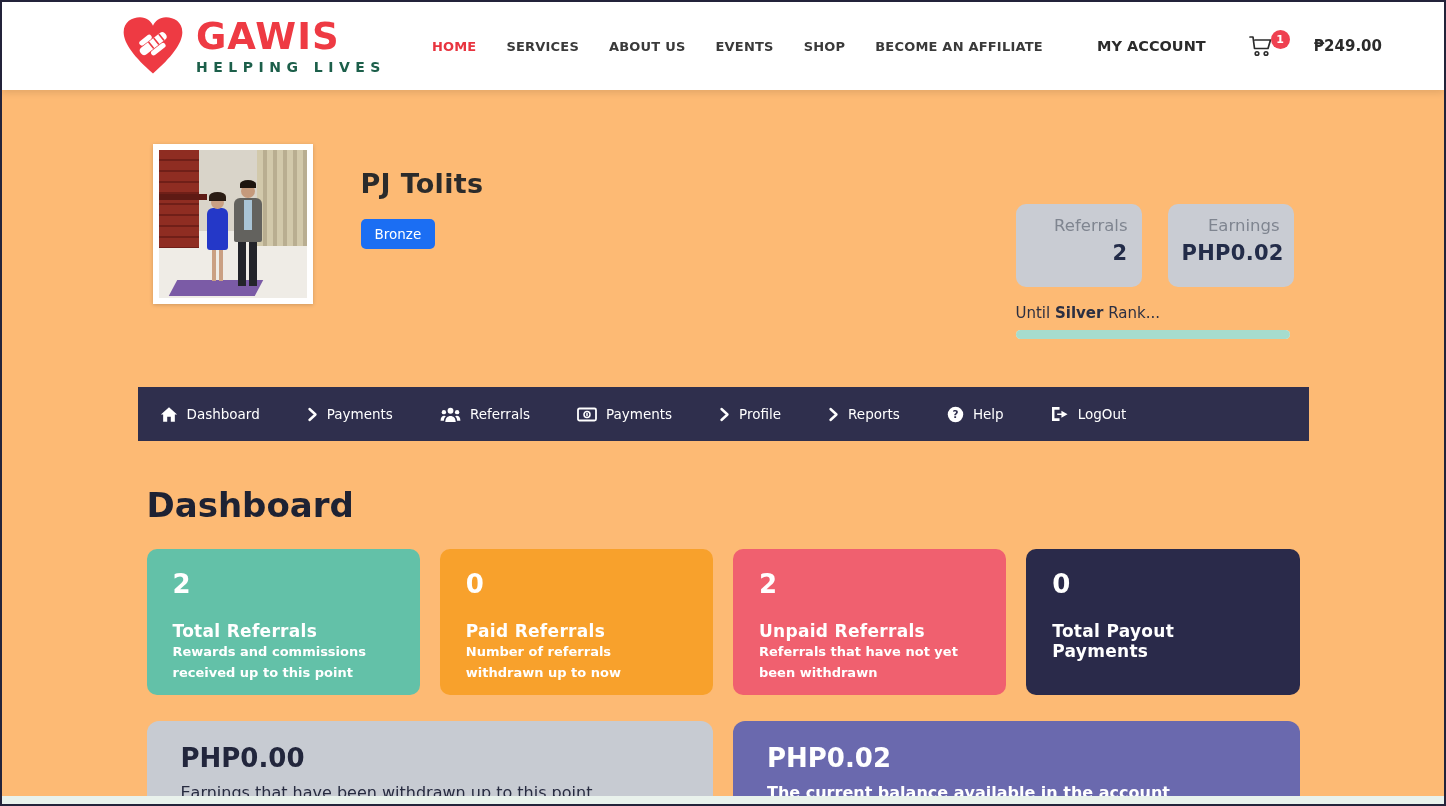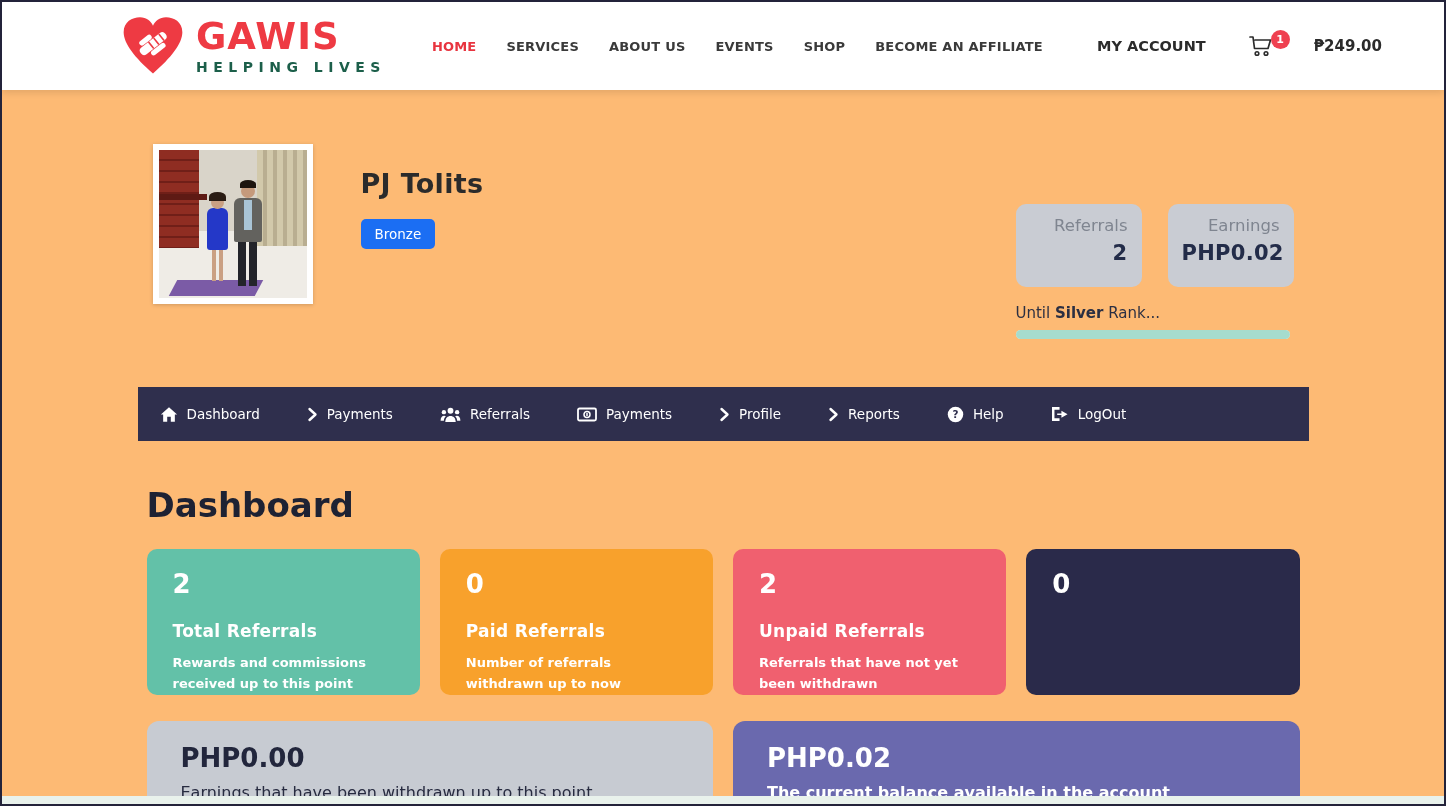--- a/index.html
+++ b/index.html
@@ -299,6 +299,7 @@
       </div>
       <div class="stat-card stat-navy">
         <div class="value">0</div>
+        <div class="title">Total Payout Payments</div>
         <div class="desc"></div>
       </div>
     </div>

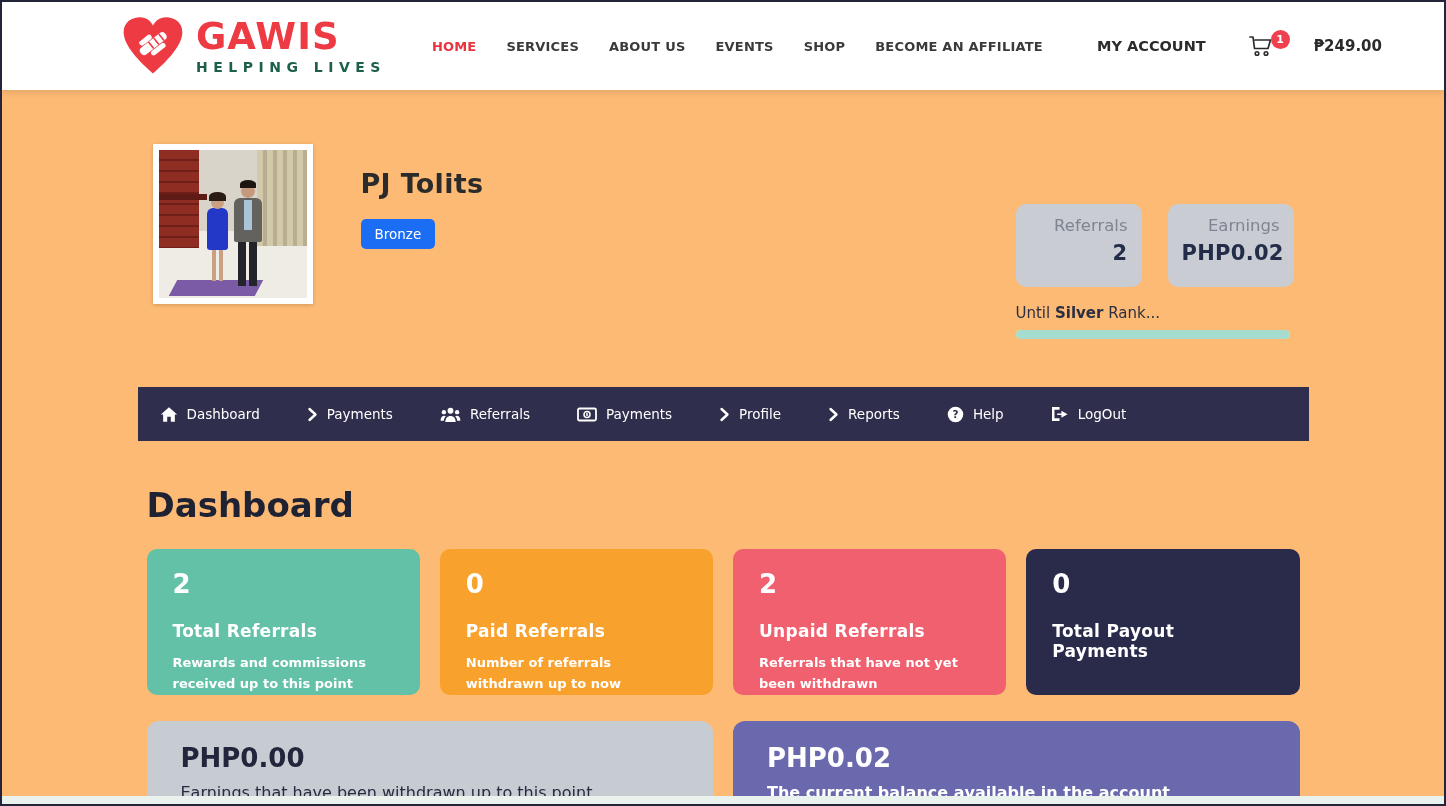--- a/index.html
+++ b/index.html
@@ -113,7 +113,7 @@
   .stat-card { border-radius:10px; height:146px; padding:20px 26px; color:#fff; cursor:default; }
   .stat-card .value { font-size:26px; font-weight:bold; }
   .stat-card .title { font-size:17px; font-weight:bold; margin-top:22px; letter-spacing:.3px; }
-  .stat-card .desc  { font-size:13px; font-weight:600; margin-top:12px; line-height:1.6; }
+  .stat-card .desc  { font-size:13px; font-weight:600; margin-top:1px; line-height:1.6; }
   .stat-teal   { background:#63c1a8; }
   .stat-orange { background:#f8a12c; }
   .stat-coral  { background:#f0606f; }

